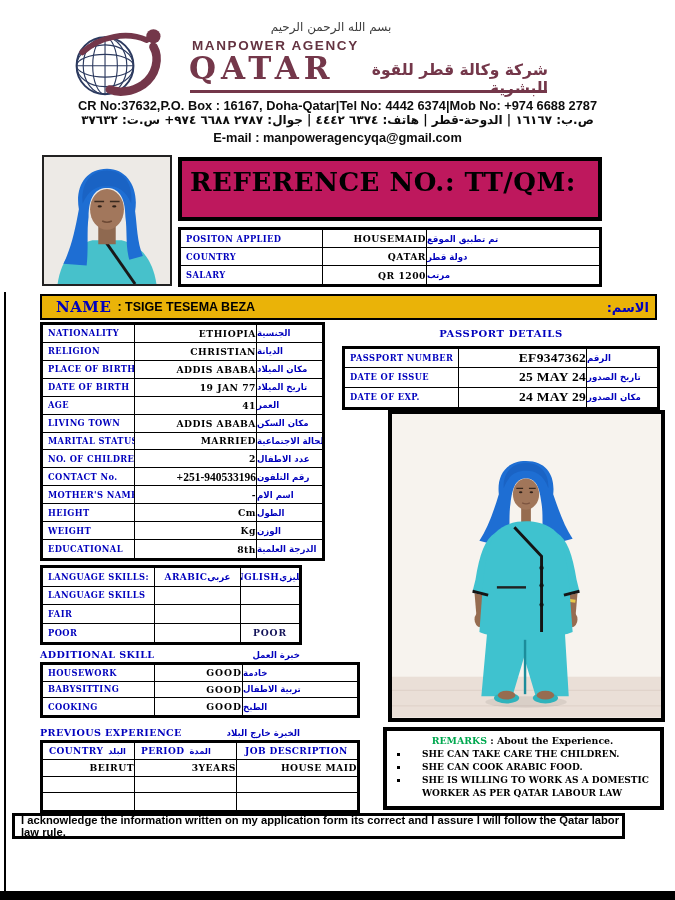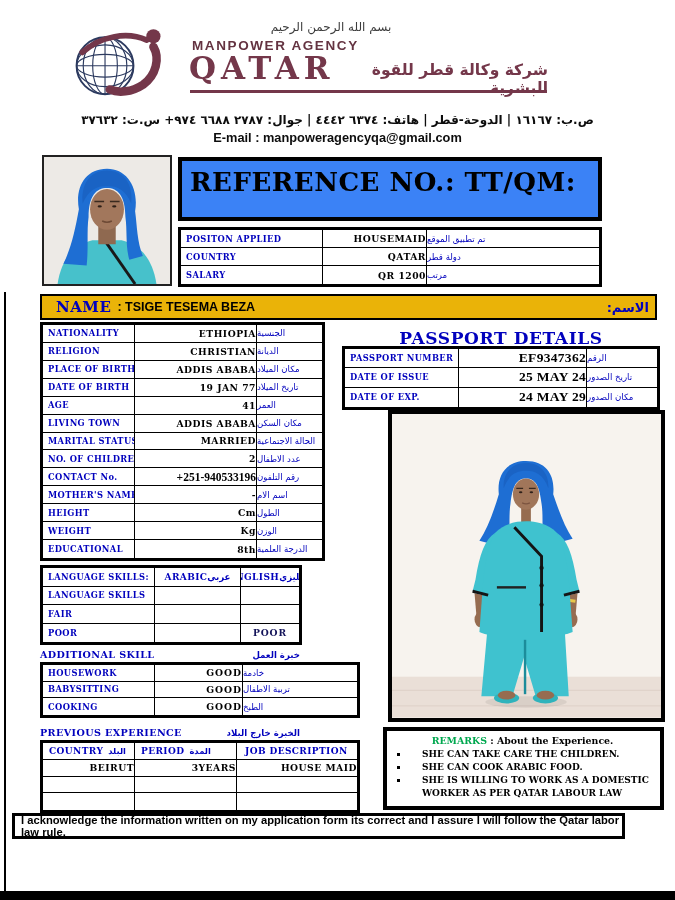--- a/index.html
+++ b/index.html
@@ -131,6 +131,7 @@
   <div class="abs brand-ar">شركة وكالة قطر للقوة البشرية</div>
   <div class="abs brand-rule"></div>
 
+  <div class="abs cline cline1">CR No:37632,P.O. Box : 16167, Doha-Qatar|Tel No: 4442 6374|Mob No: +974 6688 2787</div>
   <div class="abs cline cline2">ص.ب: ١٦١٦٧ | الدوحة-قطر | هاتف: ٦٣٧٤ ٤٤٤٢ | جوال: ٢٧٨٧ ٦٦٨٨ ٩٧٤+ س.ت: ٣٧٦٣٢</div>
   <div class="abs cline cline3">E-mail : manpoweragencyqa@gmail.com</div>
 

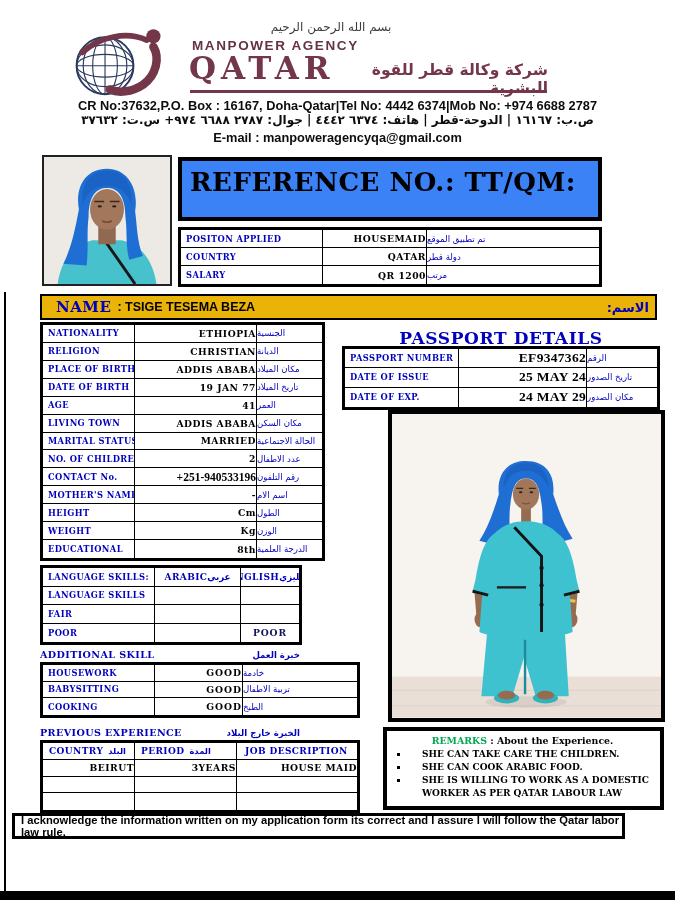--- a/index.html
+++ b/index.html
@@ -33,7 +33,7 @@
   .photo1 svg,.photo2 svg{display:block;width:100%;height:100%}
 
   
-  .refbox{left:178px;top:157px;width:424px;height:64px;border:4px solid #000;background:#3b82f6;
+  .refbox{left:178px;top:157px;width:424px;height:64px;border:4px solid #000;background:#be185d;
     display:flex;align-items:flex-start;padding:6px 0 0 8px}
   .refbox span{font-family:"DejaVu Serif",serif;font-weight:bold;font-size:26px;letter-spacing:.5px;color:#000}
 

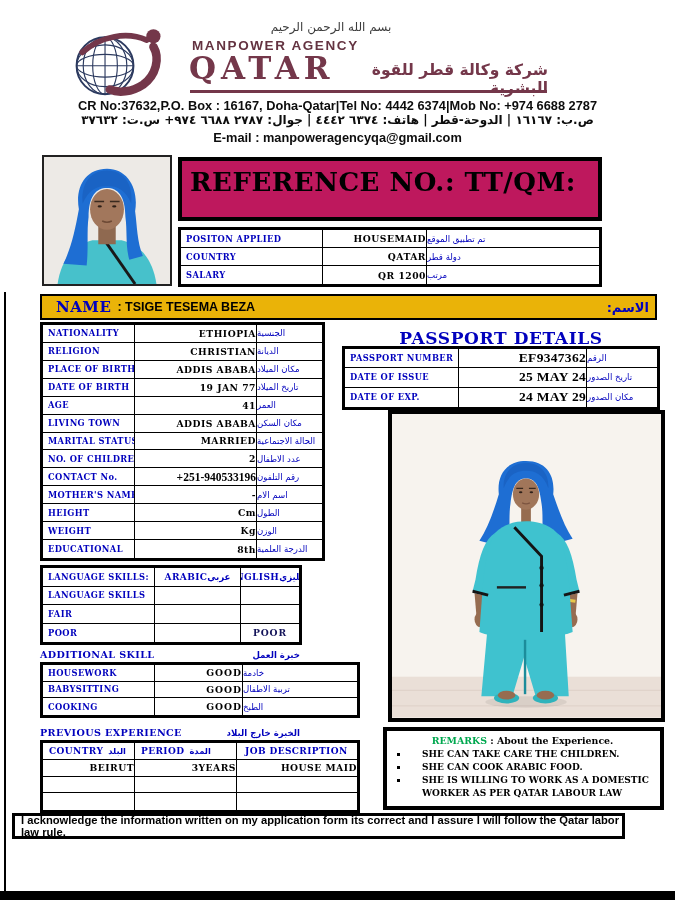--- a/index.html
+++ b/index.html
@@ -49,7 +49,7 @@
     font-size:8.3px;letter-spacing:.4px}
   .cv{justify-content:flex-end;font-family:"DejaVu Serif",serif;font-weight:bold;font-size:9.2px;
     color:#000;letter-spacing:.5px}
-  .ca{justify-content:flex-end;padding-right:5px;color:var(--blue);font-size:8.6px;font-weight:normal;
+  .ca{justify-content:flex-end;padding-right:5px;color:var(--blue);font-size:8.6px;font-weight:bold;
     font-family:"DejaVu Sans",sans-serif;direction:rtl}
 
   .pos-tbl{left:178px;top:227px;width:424px;height:60px;grid-template-columns:142px 104px 1fr;grid-auto-rows:1fr}

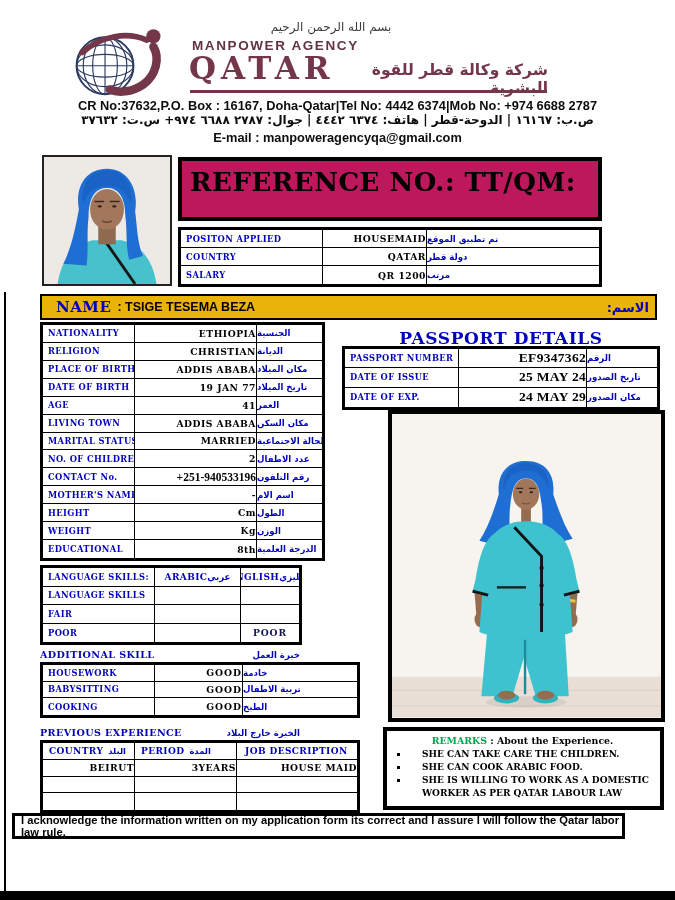--- a/index.html
+++ b/index.html
@@ -67,7 +67,7 @@
   .det-tbl .row:nth-of-type(9) .cv{font-family:"Liberation Serif",serif;font-size:11.5px;letter-spacing:0}
 
   .pass-title{left:342px;top:328px;width:318px;text-align:center;color:var(--blue);
-    font-family:"DejaVu Serif",serif;font-weight:bold;font-size:17px;letter-spacing:.6px}
+    font-family:"DejaVu Serif",serif;font-weight:bold;font-size:10px;letter-spacing:.6px}
   .pass-tbl{left:342px;top:346px;width:318px;height:64px;grid-template-columns:114px 128px 1fr;grid-auto-rows:1fr}
   .pass-tbl .cv{font-family:"Liberation Serif",serif;font-size:13.5px;letter-spacing:.3px}
 

